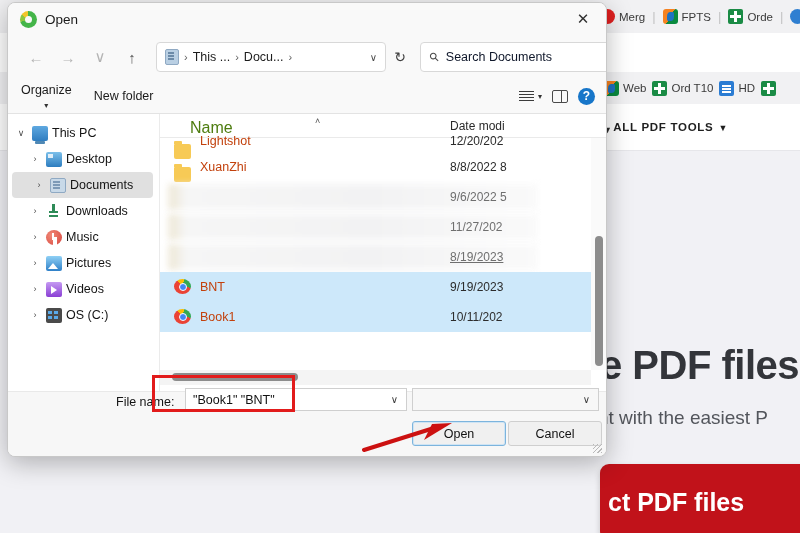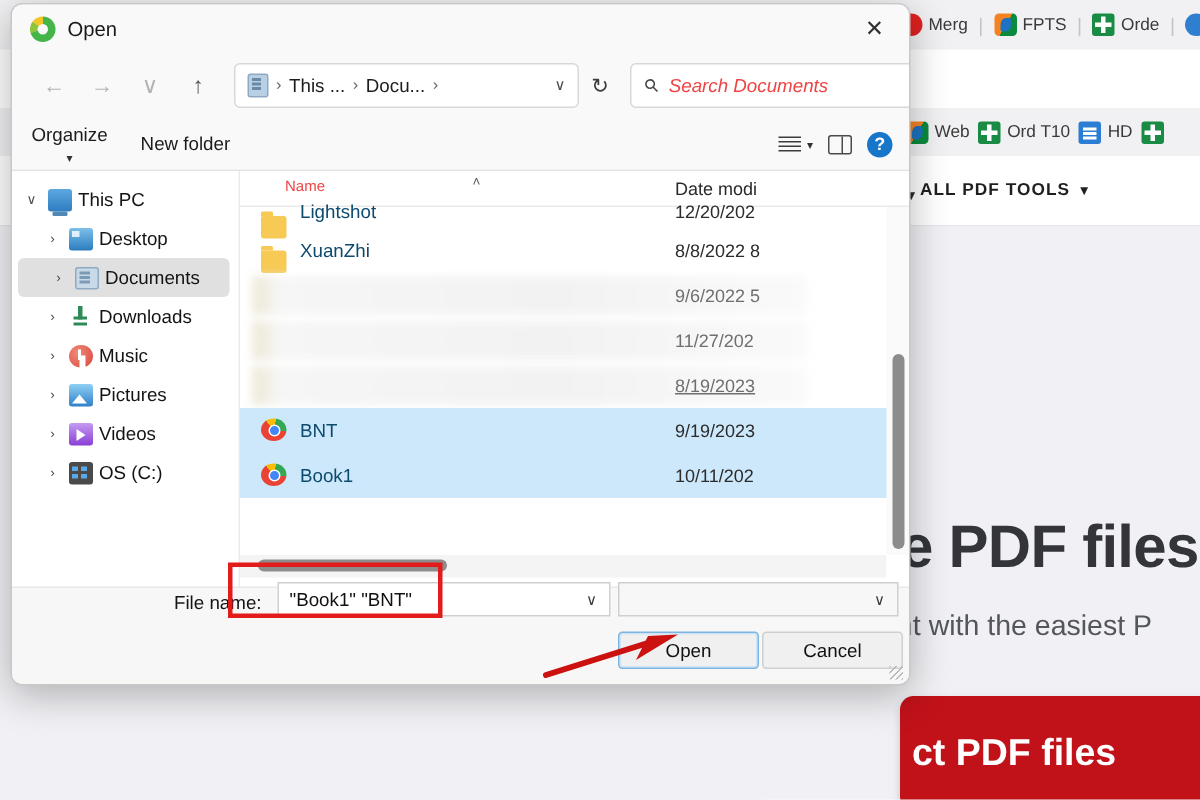--- a/index.html
+++ b/index.html
@@ -104,7 +104,7 @@
                background: #fff; border: 1px solid #d8d8d8; border-radius: 4px;
                display: flex; align-items: center; padding: 0 9px; gap: 7px; }
   .search-ico { font-size: 12px; color: #4a4a4a; transform: rotate(-45deg); }
-  .search-ph { font-size: 12.5px; color: #ef4444; font-style: italic; }
+  .search-ph { font-size: 12.5px; color: #0f172a; }
 
   .toolbar { height: 34px; display: flex; align-items: center; padding: 0 13px; gap: 0;
              position: relative; }

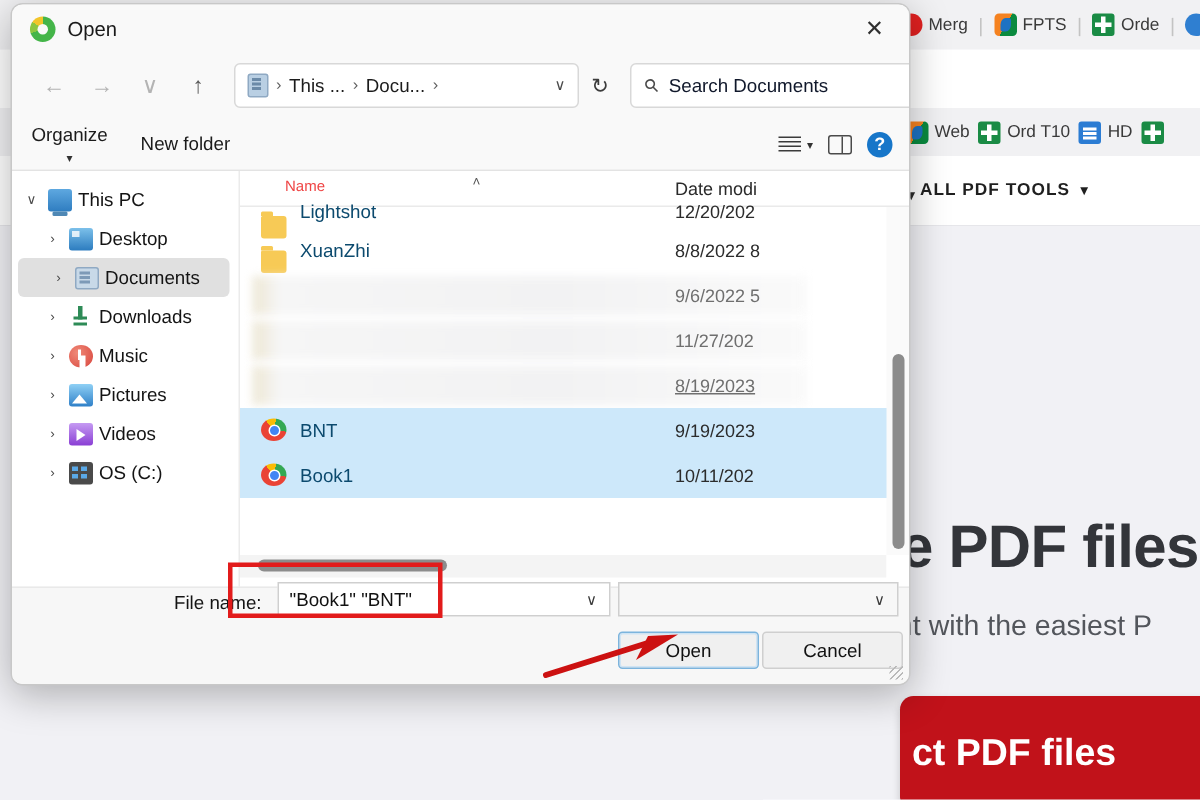--- a/index.html
+++ b/index.html
@@ -166,7 +166,7 @@
   .filelist { position: relative; flex: 1; height: 278px; background: #fff; overflow: hidden; }
   .colhead { position: relative; height: 24px; border-bottom: 1px solid #eaeaea; }
   .colhead .sortcar { position: absolute; left: 155px; top: 2px; font-size: 9px; color: #555; }
-  .ch-name { position: absolute; left: 30px; top: 5px; font-size: 10px; color: #ef4444; }
+  .ch-name { position: absolute; left: 30px; top: 5px; font-size: 16px; color: #4d7c0f; }
   .ch-date { position: absolute; left: 290px; top: 5px; font-size: 12px; color: #2a2a2a; white-space: nowrap; }
   .rows { position: relative; height: 232px; }
   .frow { position: relative; height: 30px; display: flex; align-items: center; }

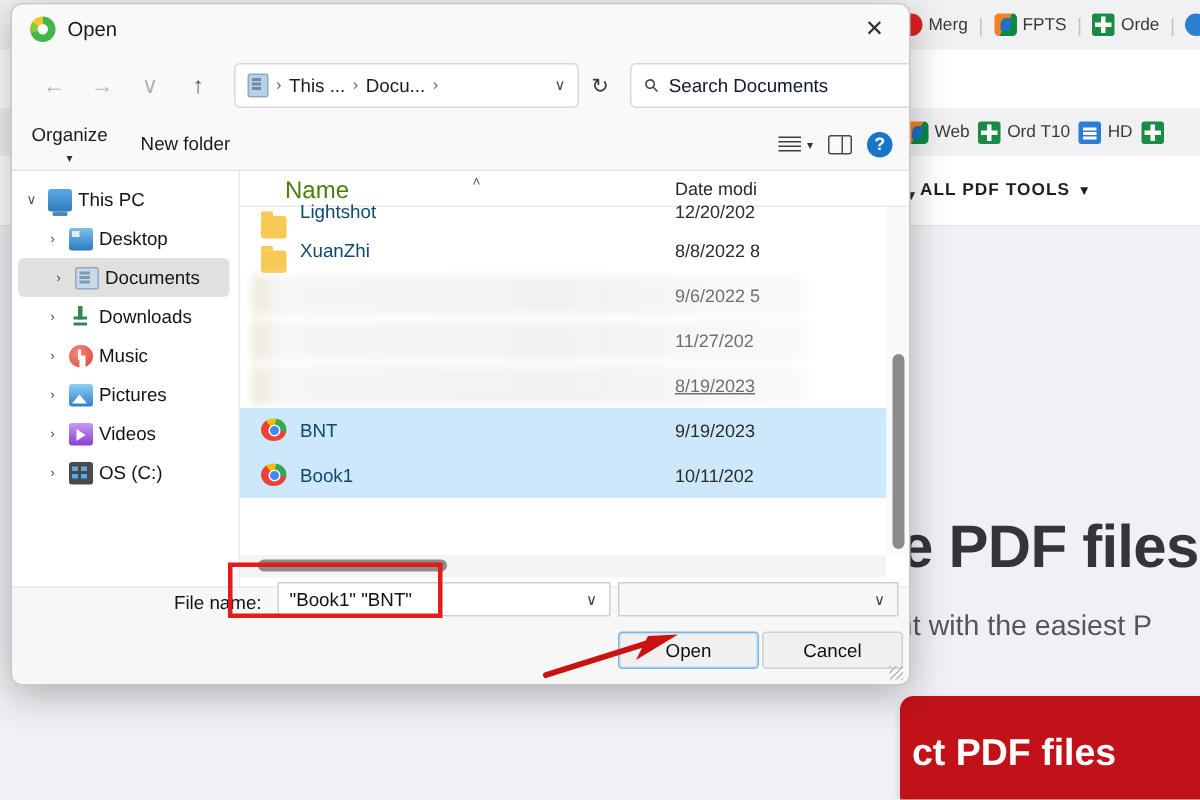--- a/index.html
+++ b/index.html
@@ -178,7 +178,7 @@
   .chrome { border-radius: 50%; background: conic-gradient(from 200deg,#ea4335 0 33%, #fbbc05 33% 48%, #34a853 48% 72%, #ea4335 72% 100%); }
   .chrome::after { content:""; position: absolute; left: 4.5px; top: 3.5px; width: 8px; height: 8px;
                    background: #4285f4; border: 1.5px solid #fff; border-radius: 50%; box-sizing: border-box; }
-  .fr-name { position: absolute; left: 40px; font-size: 12.5px; color: #0c4a6e; white-space: nowrap; }
+  .fr-name { position: absolute; left: 40px; font-size: 12.5px; color: #c2410c; white-space: nowrap; }
   .fr-date { position: absolute; left: 290px; font-size: 12px; color: #2c2c2c; white-space: nowrap; }
   .blur-row { position: relative; height: 30px; }
   .blur-row .blurbar { position: absolute; left: 8px; top: 2px; right: 68px; bottom: 2px;

